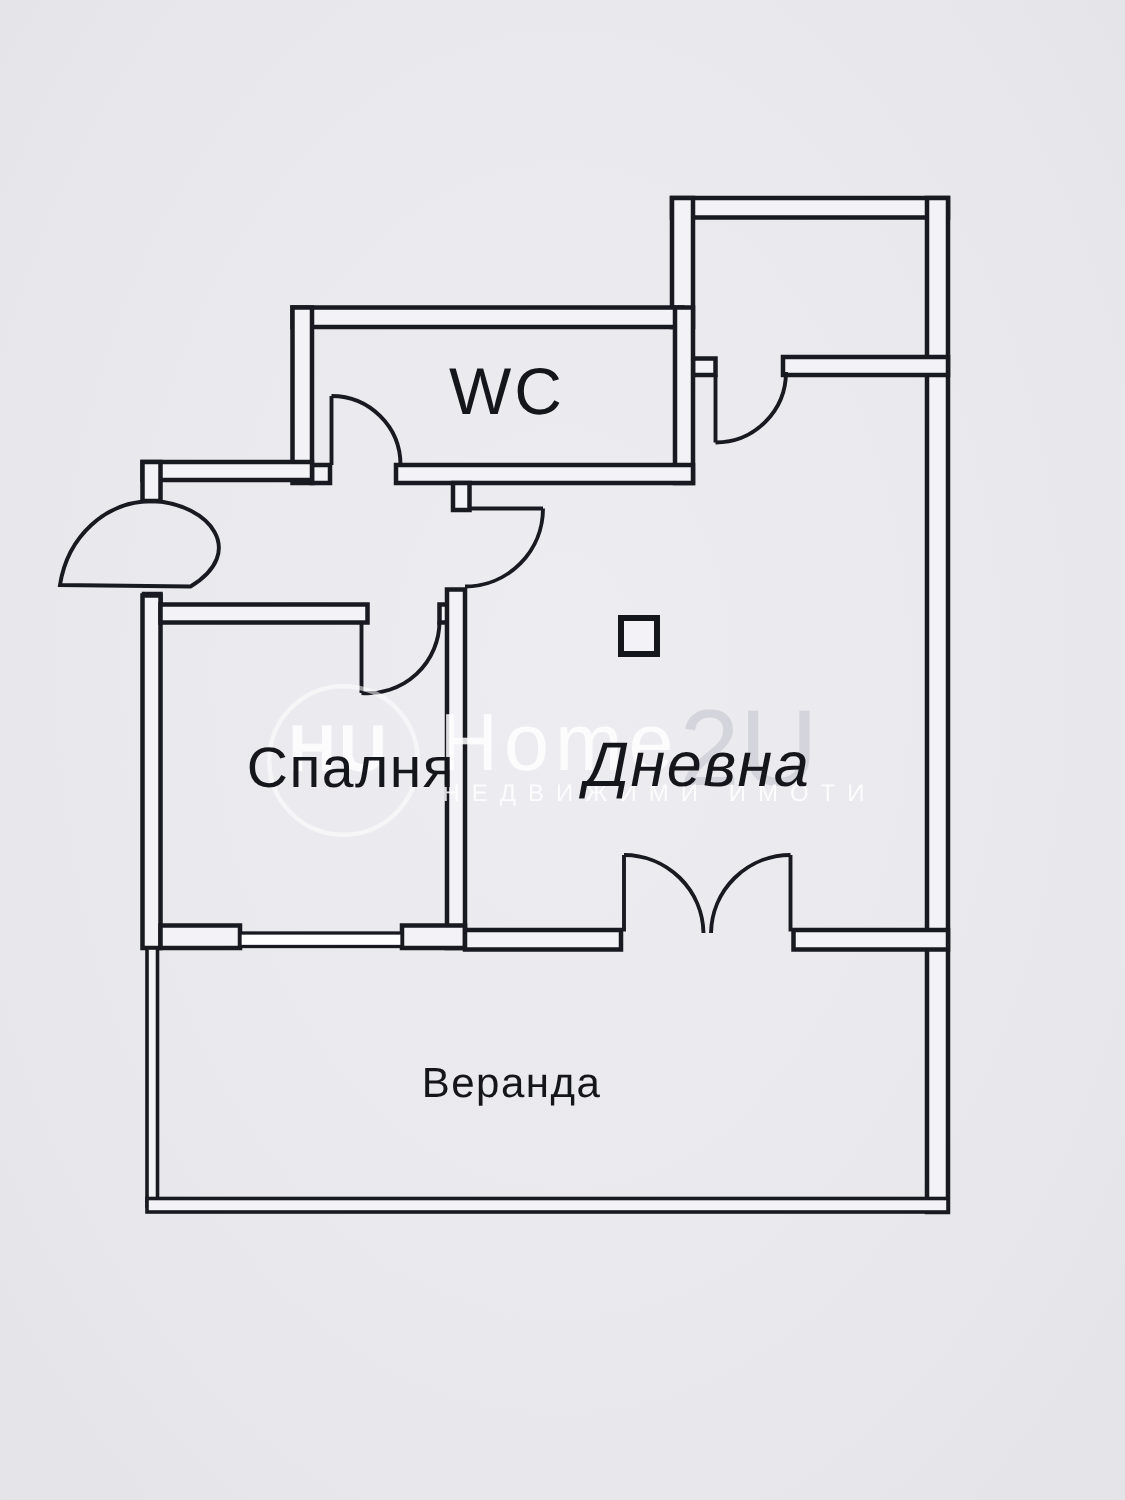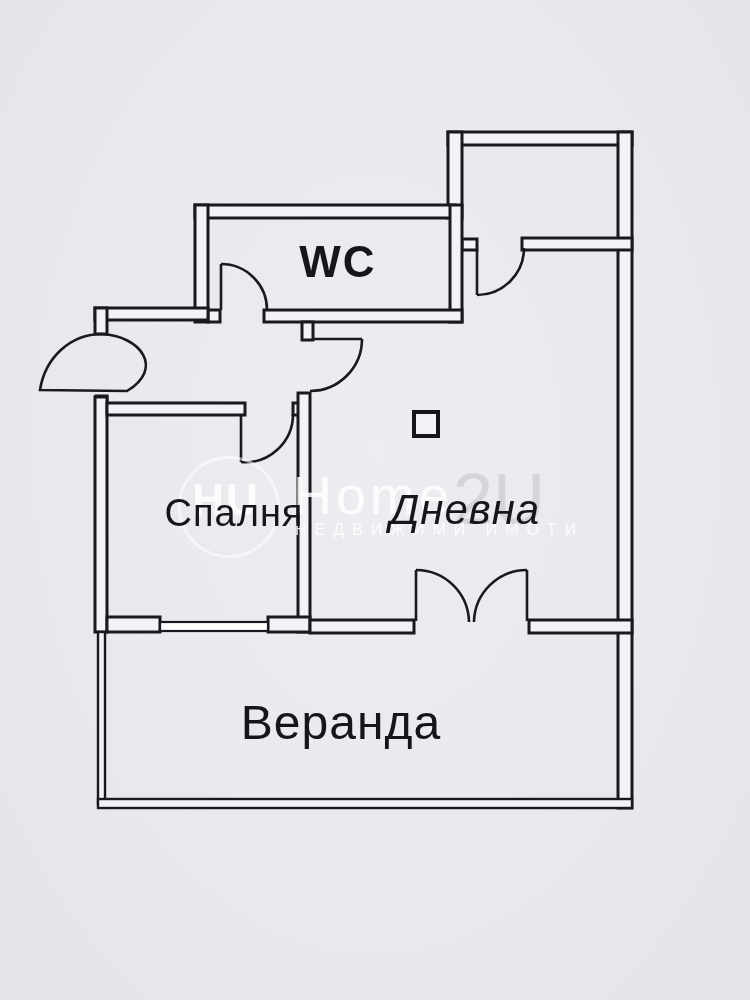--- a/index.html
+++ b/index.html
@@ -26,7 +26,7 @@
     z-index:3;
   }
   .lbl-kiler{font-size:40px;}
-  .lbl-wc{font-size:44px;letter-spacing:2px;font-weight:bold;}
+  .lbl-wc{font-size:44px;letter-spacing:2px;}
   .lbl-spalnya{font-size:38px;margin-left:28px;}
   .lbl-dnevna{font-size:42px;font-style:italic;}
   .lbl-veranda{font-size:48px;}

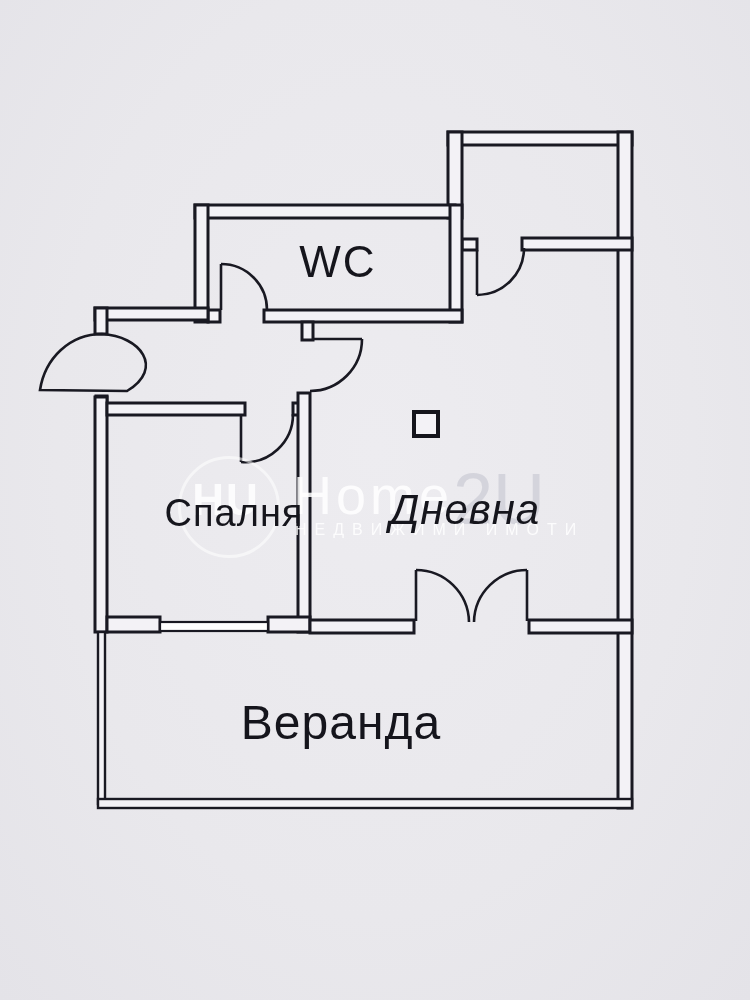--- a/index.html
+++ b/index.html
@@ -29,7 +29,7 @@
   .lbl-wc{font-size:44px;letter-spacing:2px;}
   .lbl-spalnya{font-size:38px;margin-left:28px;}
   .lbl-dnevna{font-size:42px;font-style:italic;}
-  .lbl-veranda{font-size:48px;}
+  .lbl-veranda{font-size:28px;}
   .watermark{position:absolute;left:0;top:0;width:668px;height:1000px;pointer-events:none;z-index:2;text-align:center;}
   .wm-ring{
     position:absolute;left:178px;top:456px;width:96px;height:96px;

